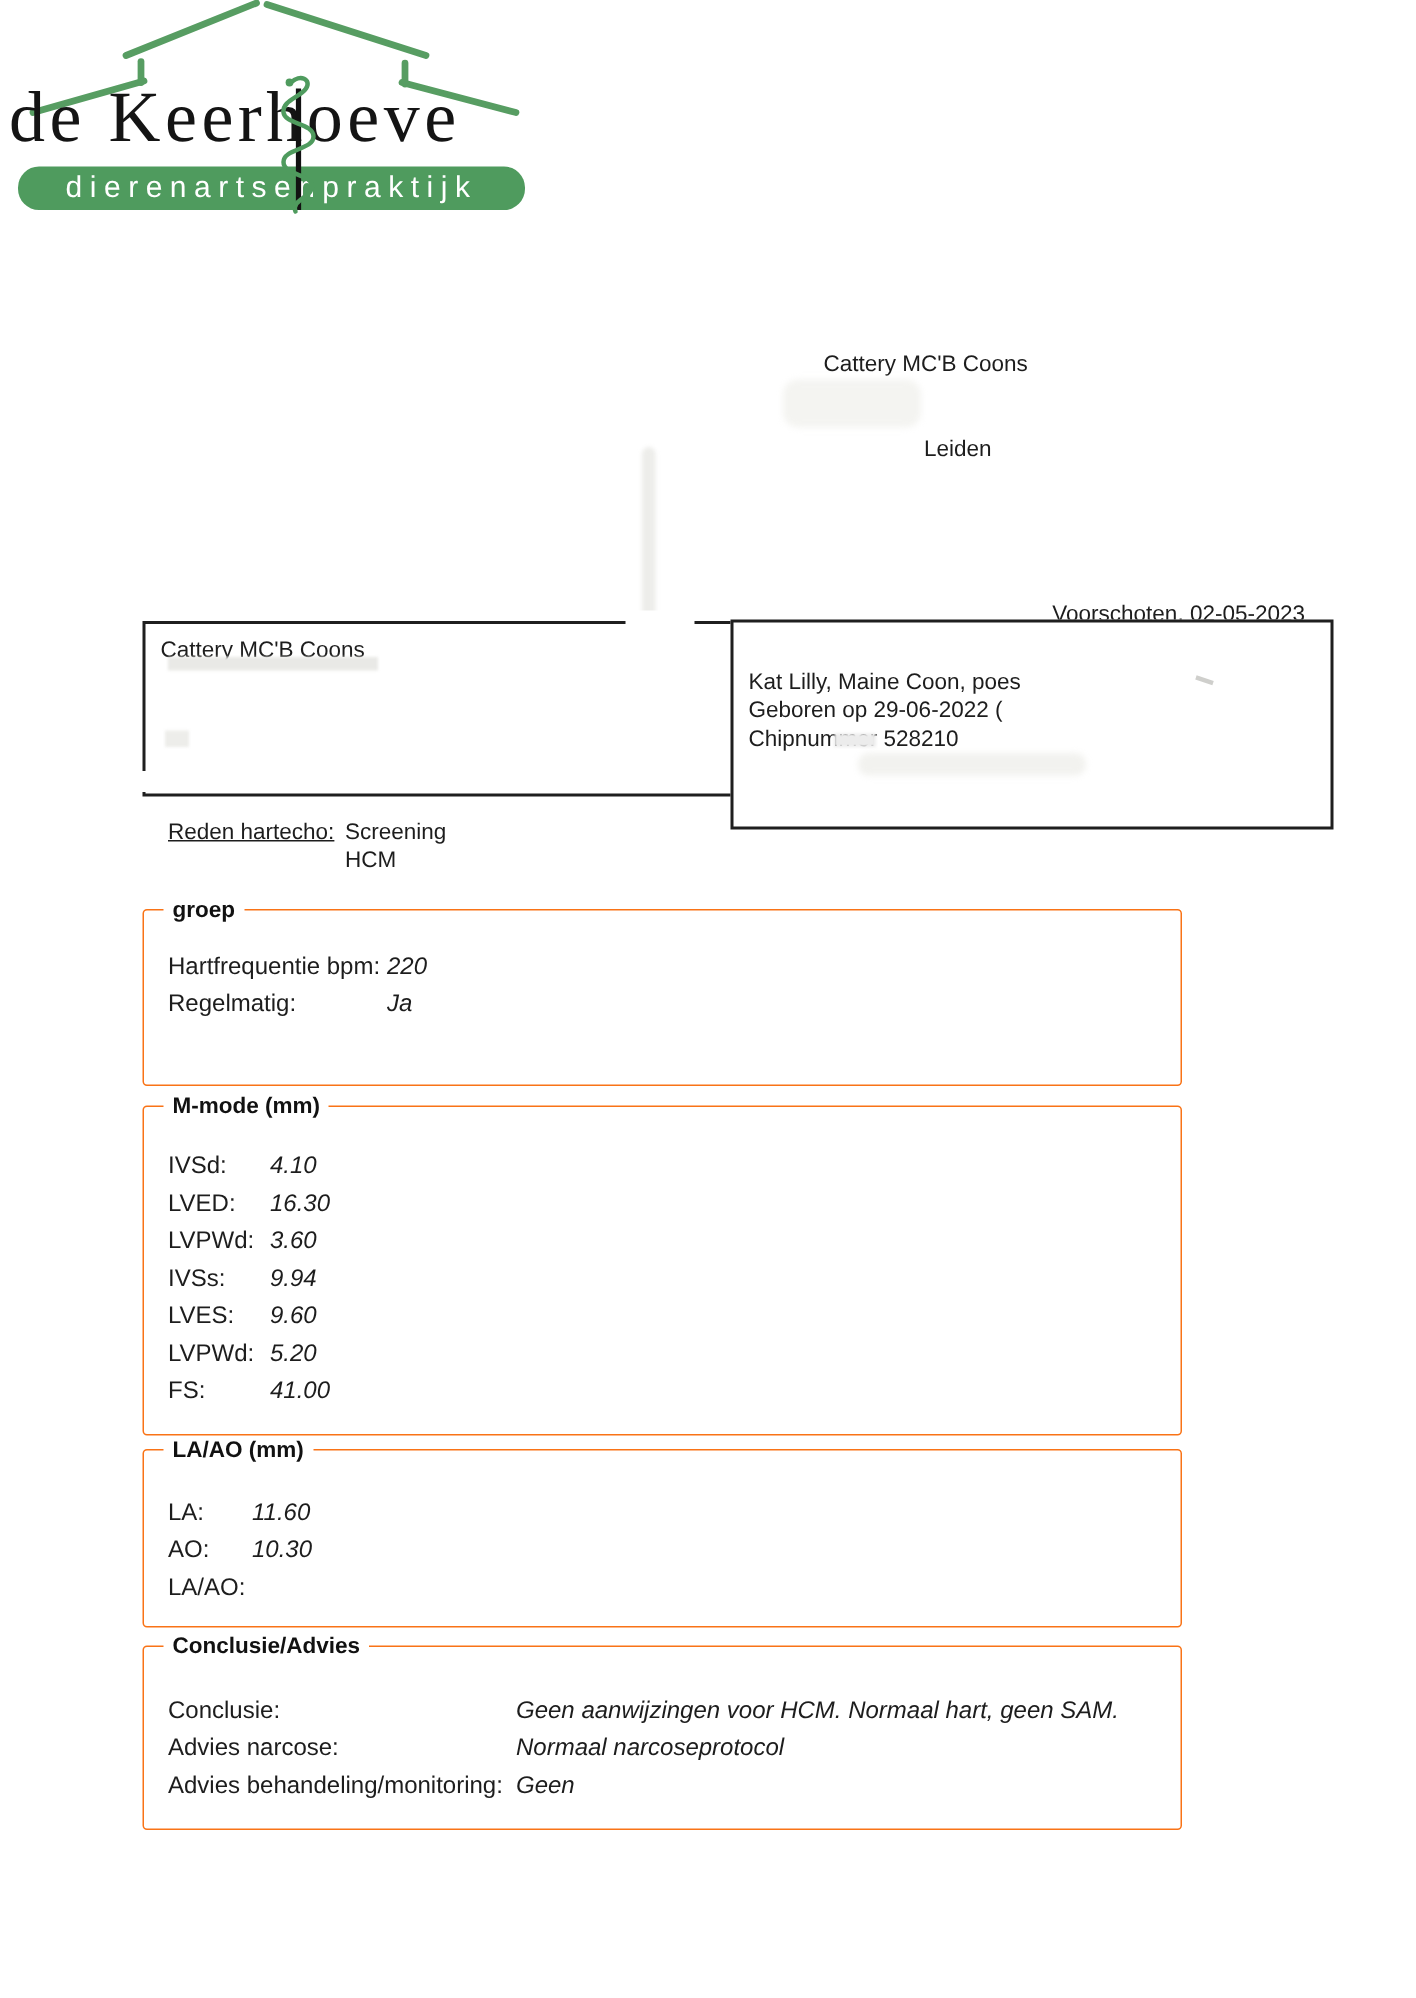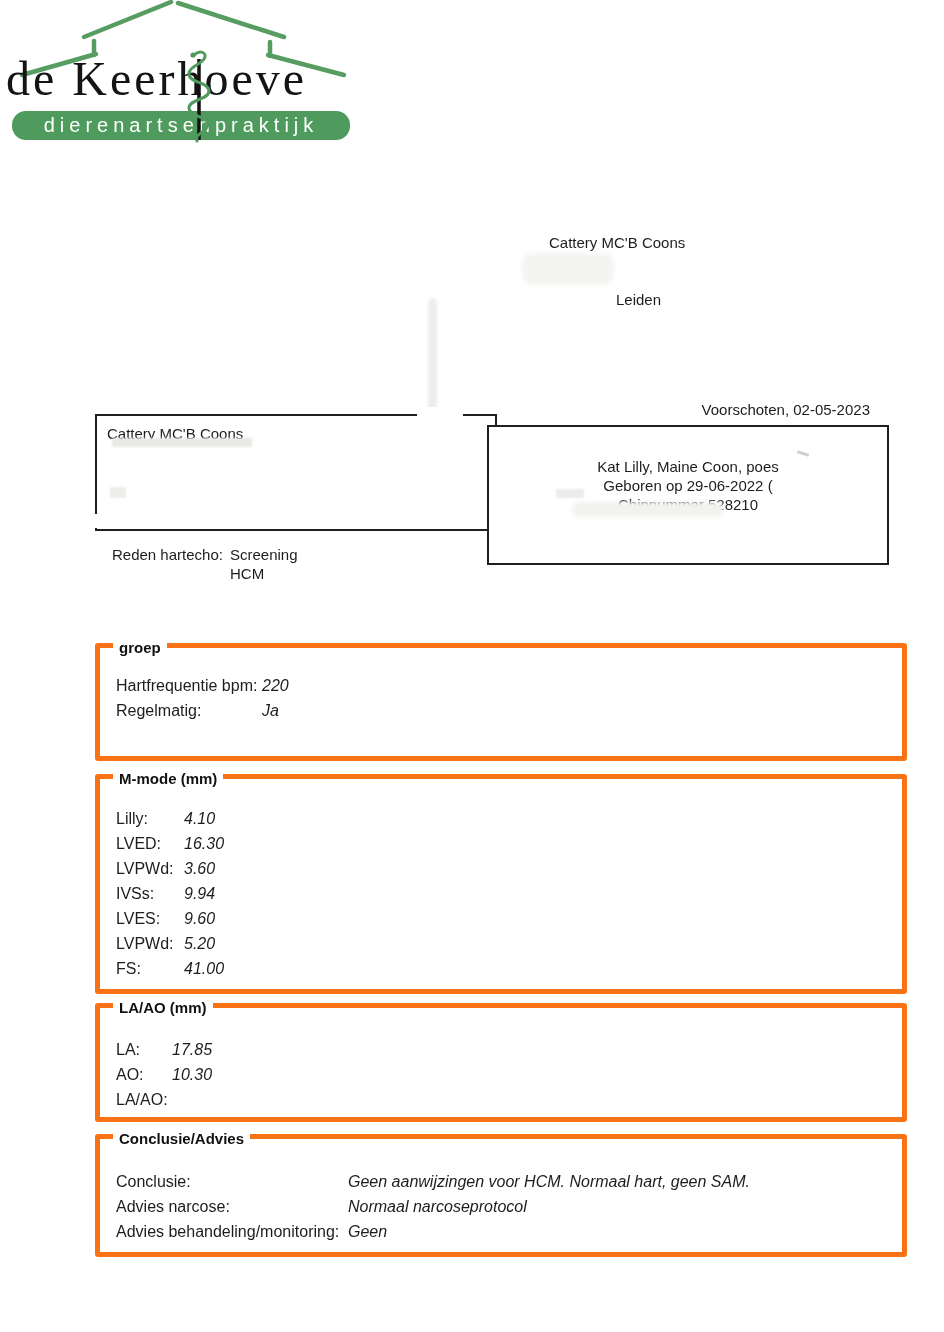--- a/index.html
+++ b/index.html
@@ -38,7 +38,7 @@
     font-size:15px;line-height:19px;
   }
   .addr-box.left{left:95px;top:414px;width:378px;height:105px;padding:8px 10px 0 10px;}
-  .addr-box.right{left:487px;top:425px;width:378px;height:106px;padding:30px 10px 0 10px;text-align:center;}
+  .addr-box.right{left:487px;top:413px;width:378px;height:106px;padding:30px 10px 0 10px;}
   
   .reason{position:absolute;left:112px;top:545px;display:flex;font-size:15px;line-height:19px;}
   .reason .lbl{width:118px;}

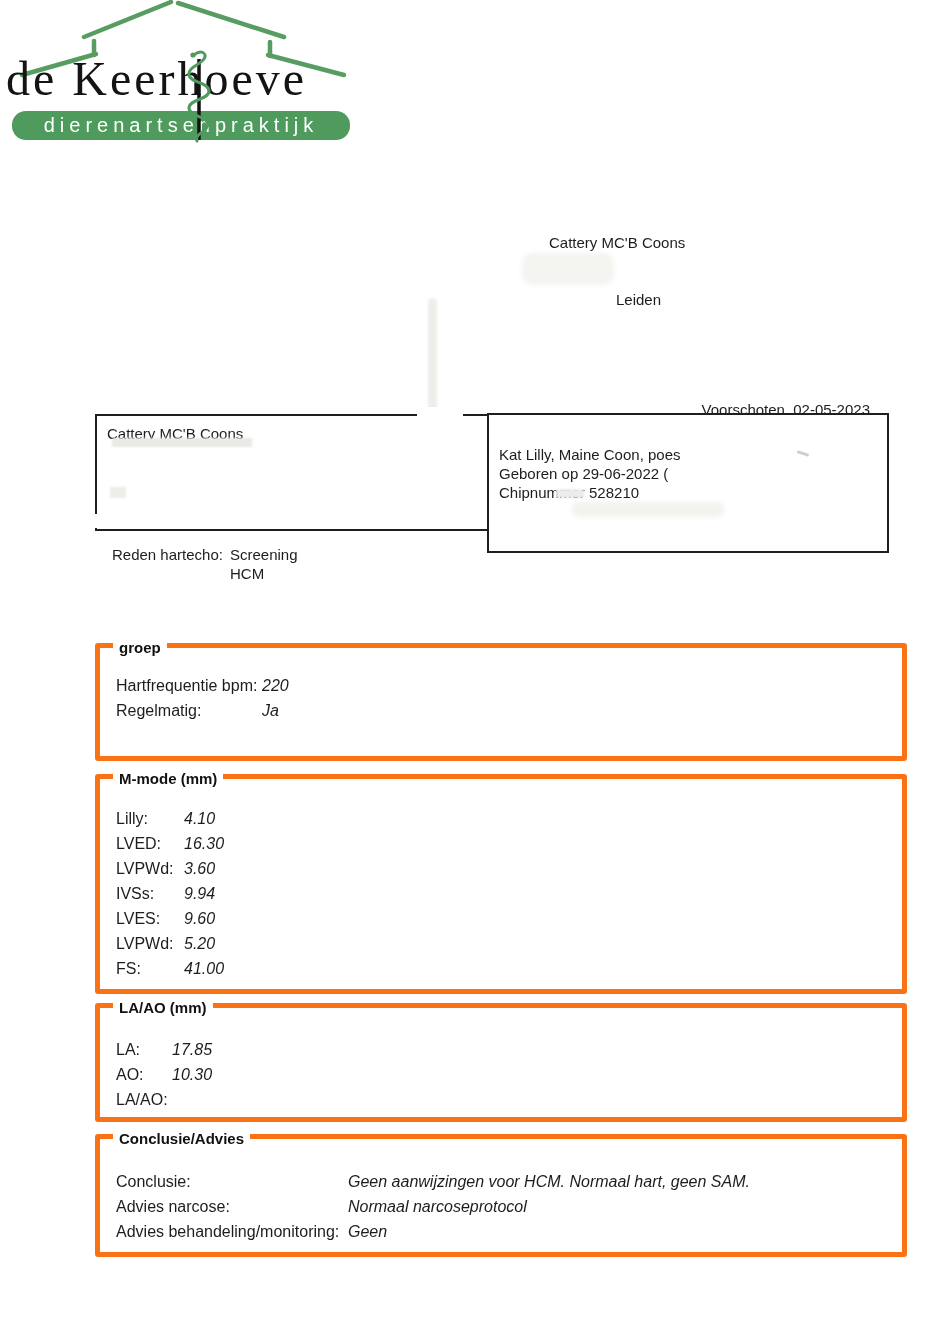--- a/index.html
+++ b/index.html
@@ -41,7 +41,7 @@
   .addr-box.right{left:487px;top:413px;width:378px;height:106px;padding:30px 10px 0 10px;}
   
   .reason{position:absolute;left:112px;top:545px;display:flex;font-size:15px;line-height:19px;}
-  .reason .lbl{width:118px;}
+  .reason .lbl{width:118px;text-decoration:underline;}
   
   .fs{
     position:absolute;left:95px;width:812px;

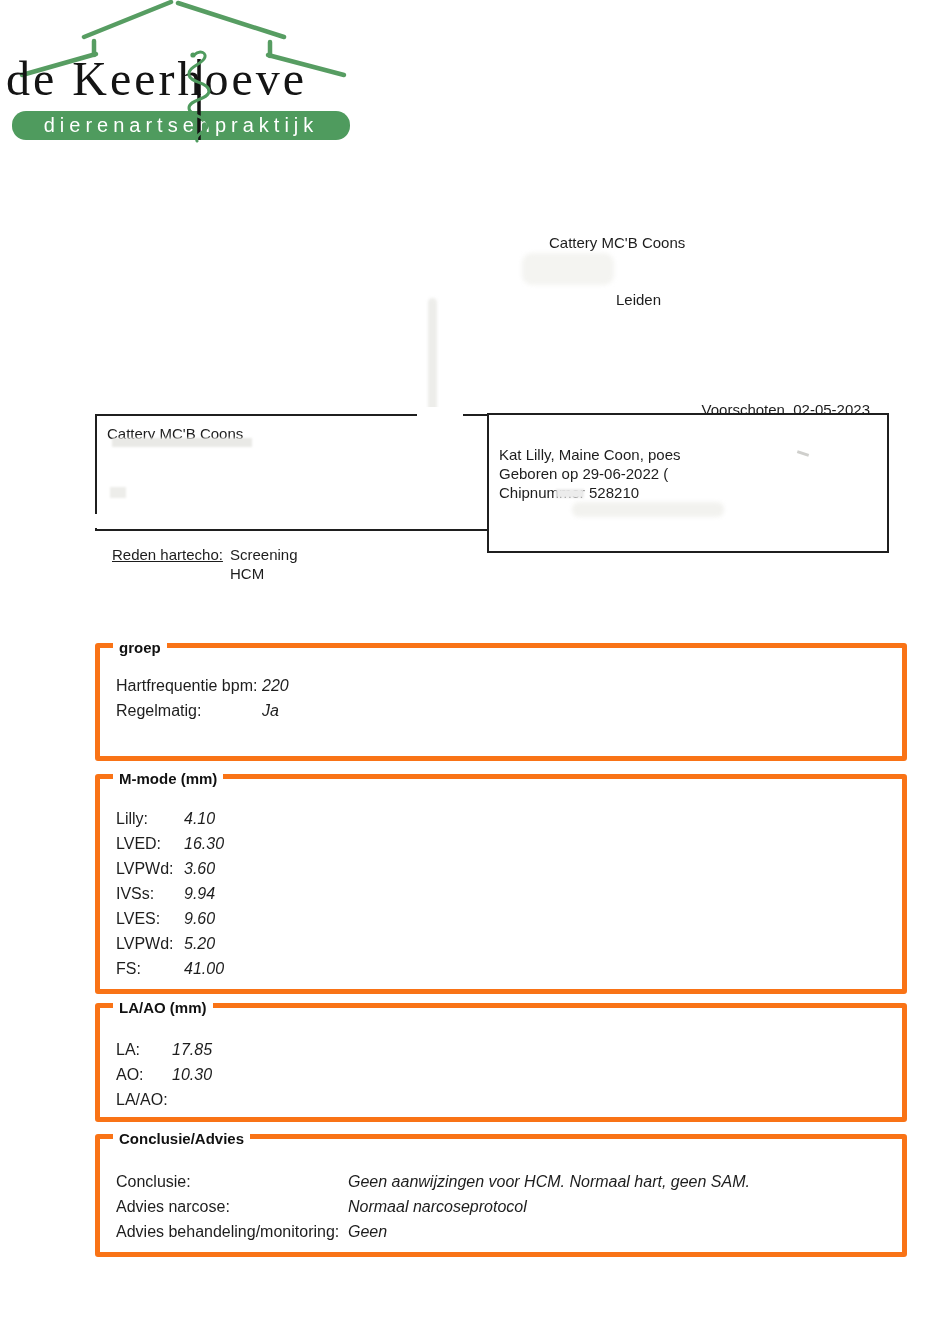--- a/index.html
+++ b/index.html
@@ -44,9 +44,9 @@
   .reason .lbl{width:118px;text-decoration:underline;}
   
   .fs{
-    position:absolute;left:95px;width:812px;
-    border:5px solid #f97316;border-radius:3px;
-    background:#fff;box-sizing:border-box;margin-top:37px;
+    position:absolute;left:95px;width:693px;
+    border:1px solid #f97316;border-radius:3px;
+    background:#fff;box-sizing:border-box;
   }
   .fs .legend{
     position:absolute;left:13px;top:-9px;

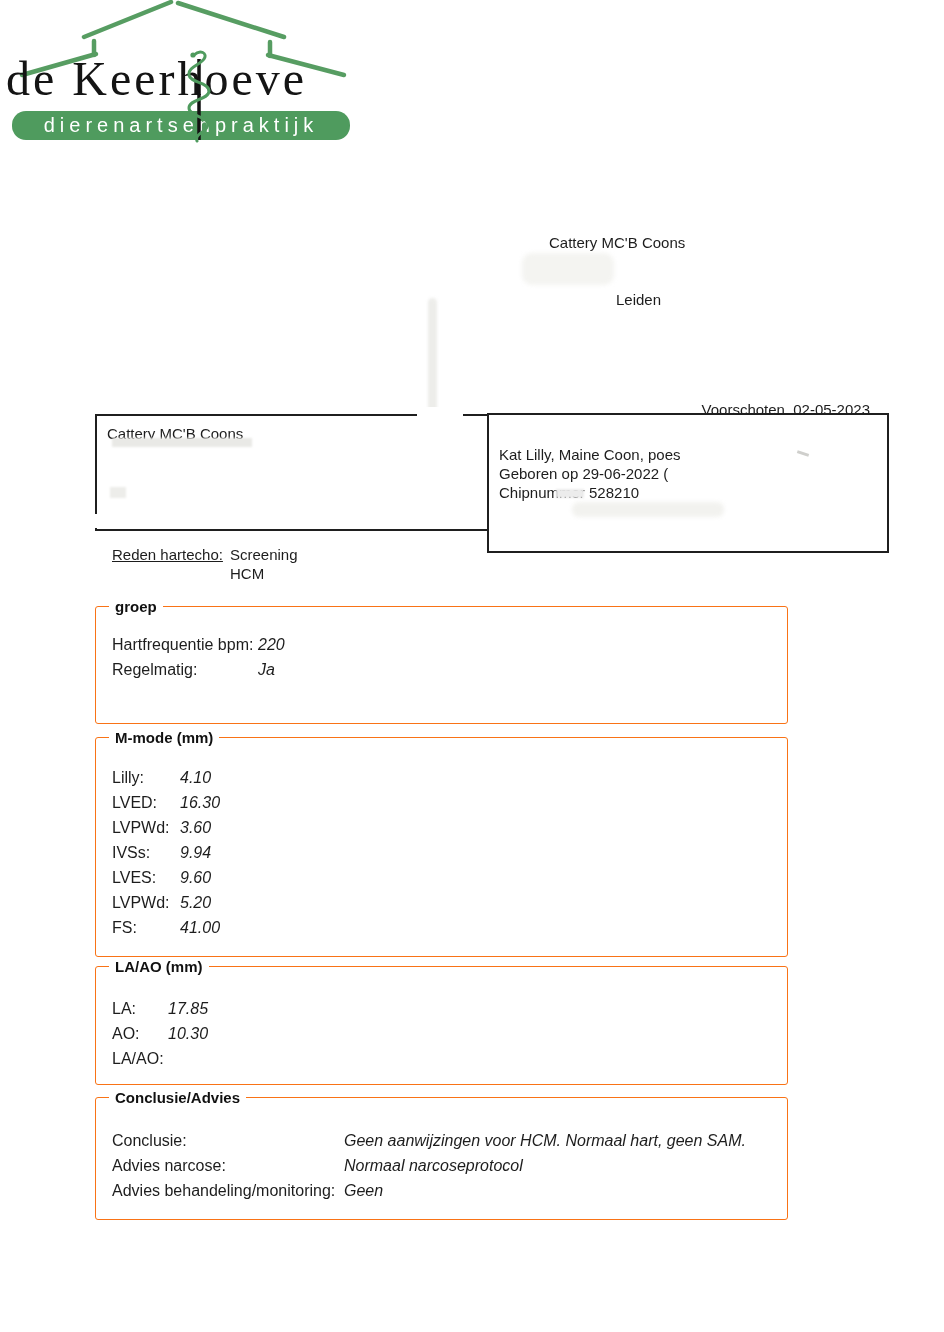--- a/index.html
+++ b/index.html
@@ -142,7 +142,7 @@
     <span class="legend">M-mode (mm)</span>
     <div class="rows">
       <div class="row">
-        <span class="lbl">Lilly:</span>
+        <span class="lbl">IVSd:</span>
         <span class="val">4.10</span>
       </div>
       <div class="row">

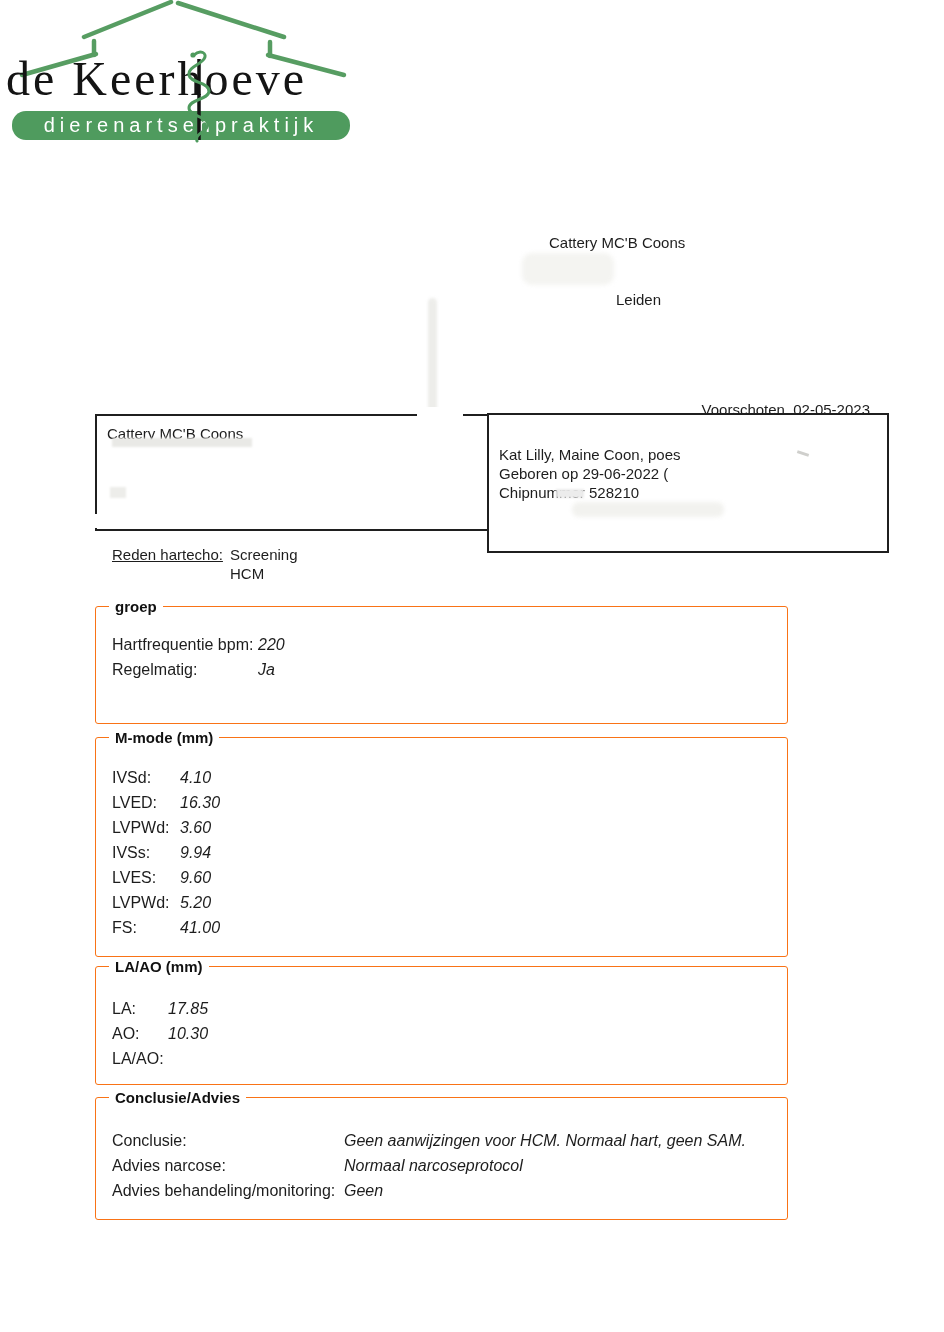--- a/index.html
+++ b/index.html
@@ -177,7 +177,7 @@
     <div class="rows">
       <div class="row">
         <span class="lbl">LA:</span>
-        <span class="val">17.85</span>
+        <span class="val">11.60</span>
       </div>
       <div class="row">
         <span class="lbl">AO:</span>

